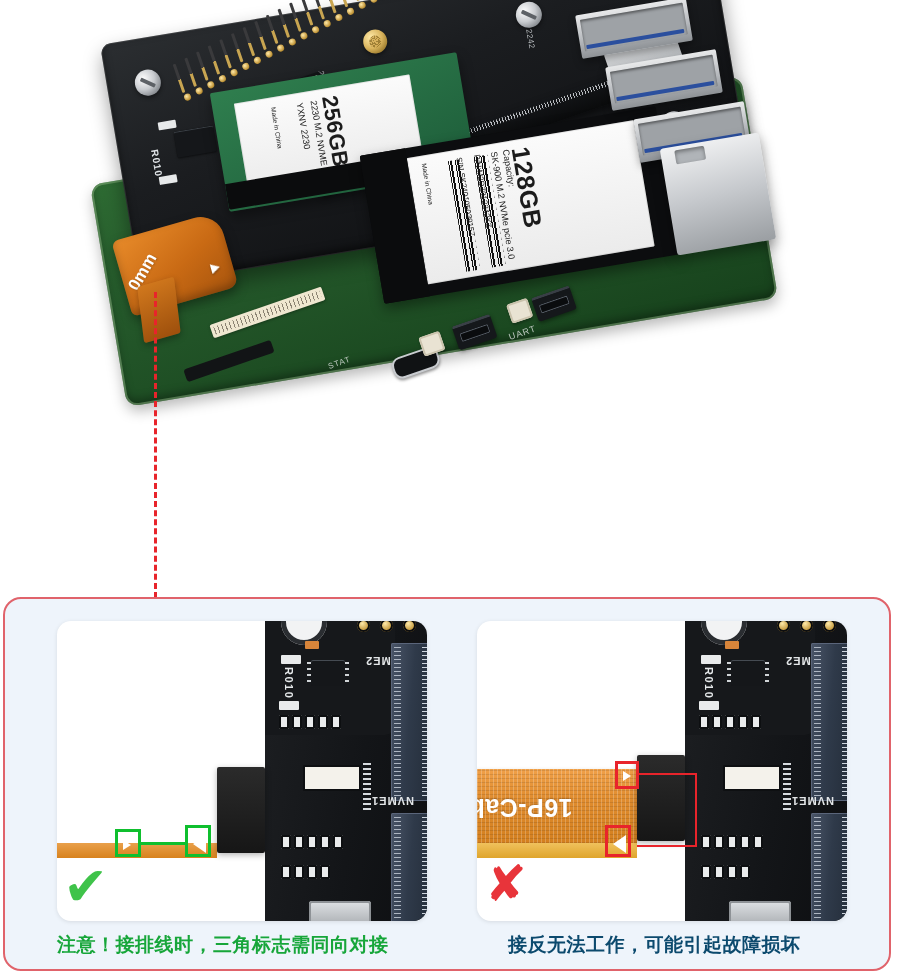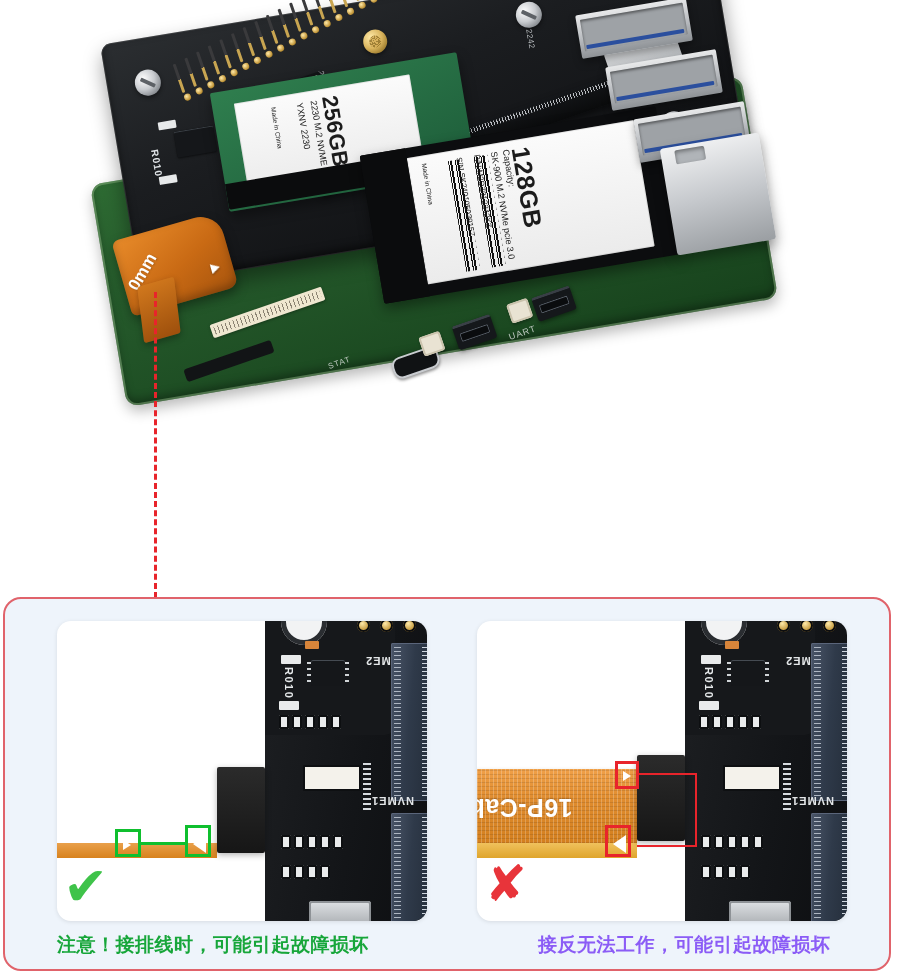--- a/index.html
+++ b/index.html
@@ -519,7 +519,7 @@
     </div>
   </div>
 
-  <div class="caption ok">注意！接排线时，可能引起故障损坏</div>
+  <div class="caption ok">注意！接排线时，三角标志需同向对接</div>
   <div class="caption bad">接反无法工作，可能引起故障损坏</div>
 
 </div>

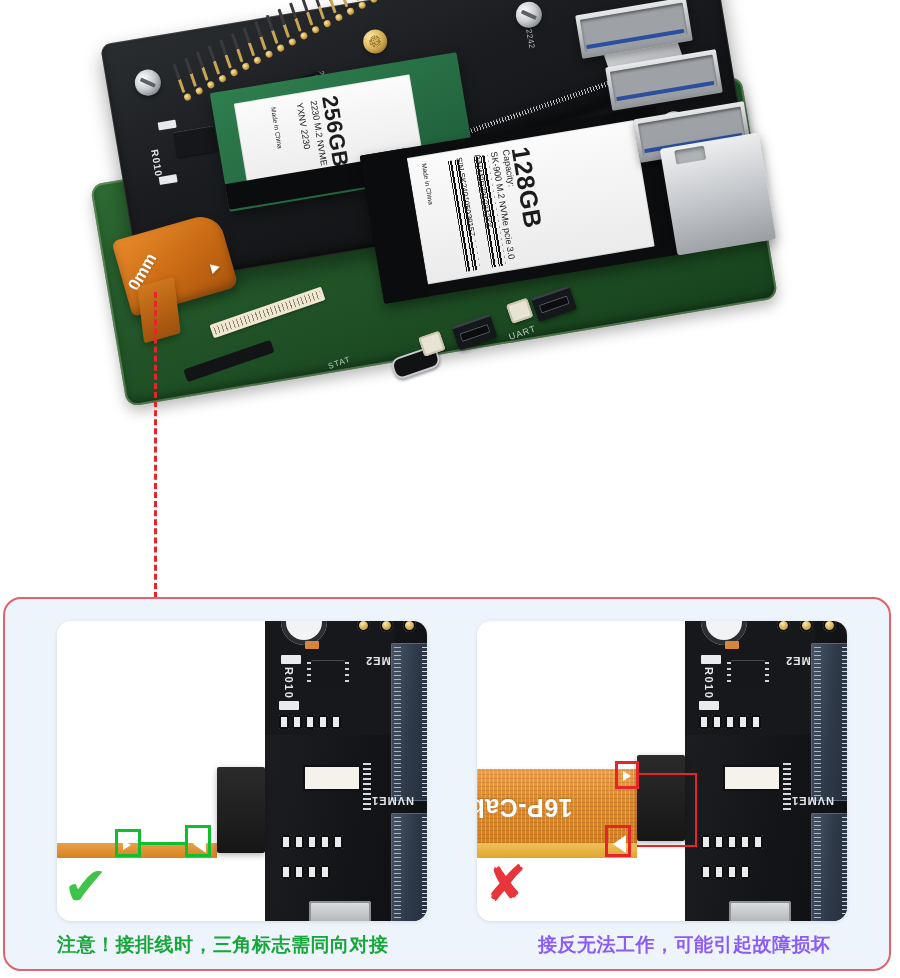--- a/index.html
+++ b/index.html
@@ -226,7 +226,7 @@
   .caption{position:absolute;top:932px;font-size:19px;font-weight:bold;letter-spacing:.5px;
     white-space:nowrap;font-family:"DejaVu Sans","Liberation Sans",sans-serif;}
   .caption.ok{left:57px;color:#17a63a;}
-  .caption.bad{left:538px;color:#8b5cf6;}
+  .caption.bad{left:508px;color:#0c4a6e;}
 </style>
 </head>
 <body>

